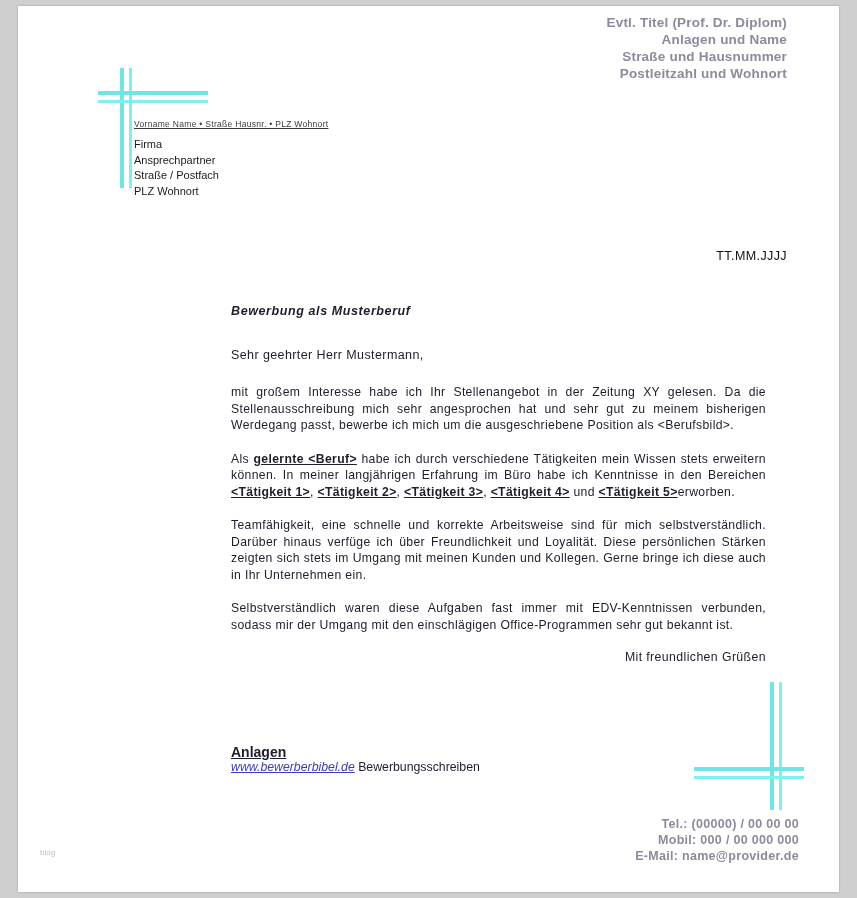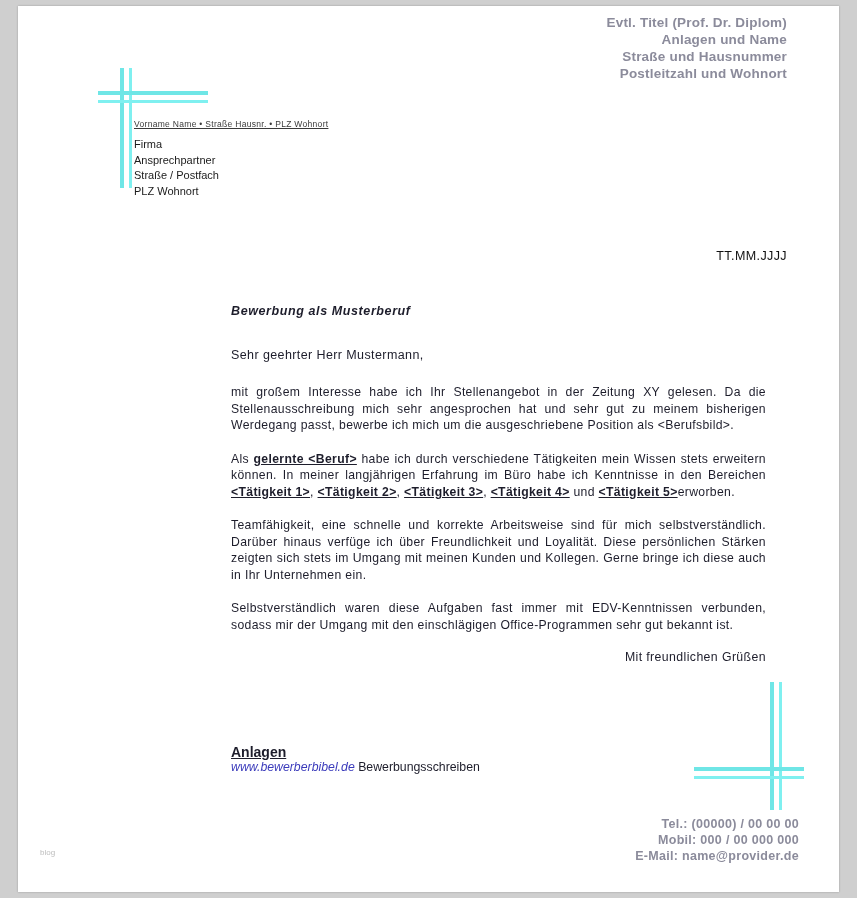--- a/index.html
+++ b/index.html
@@ -191,6 +191,7 @@
   }
   .attachments .url {
     color: #3b3bbb;
+    text-decoration: underline;
     font-style: italic;
   }
 

